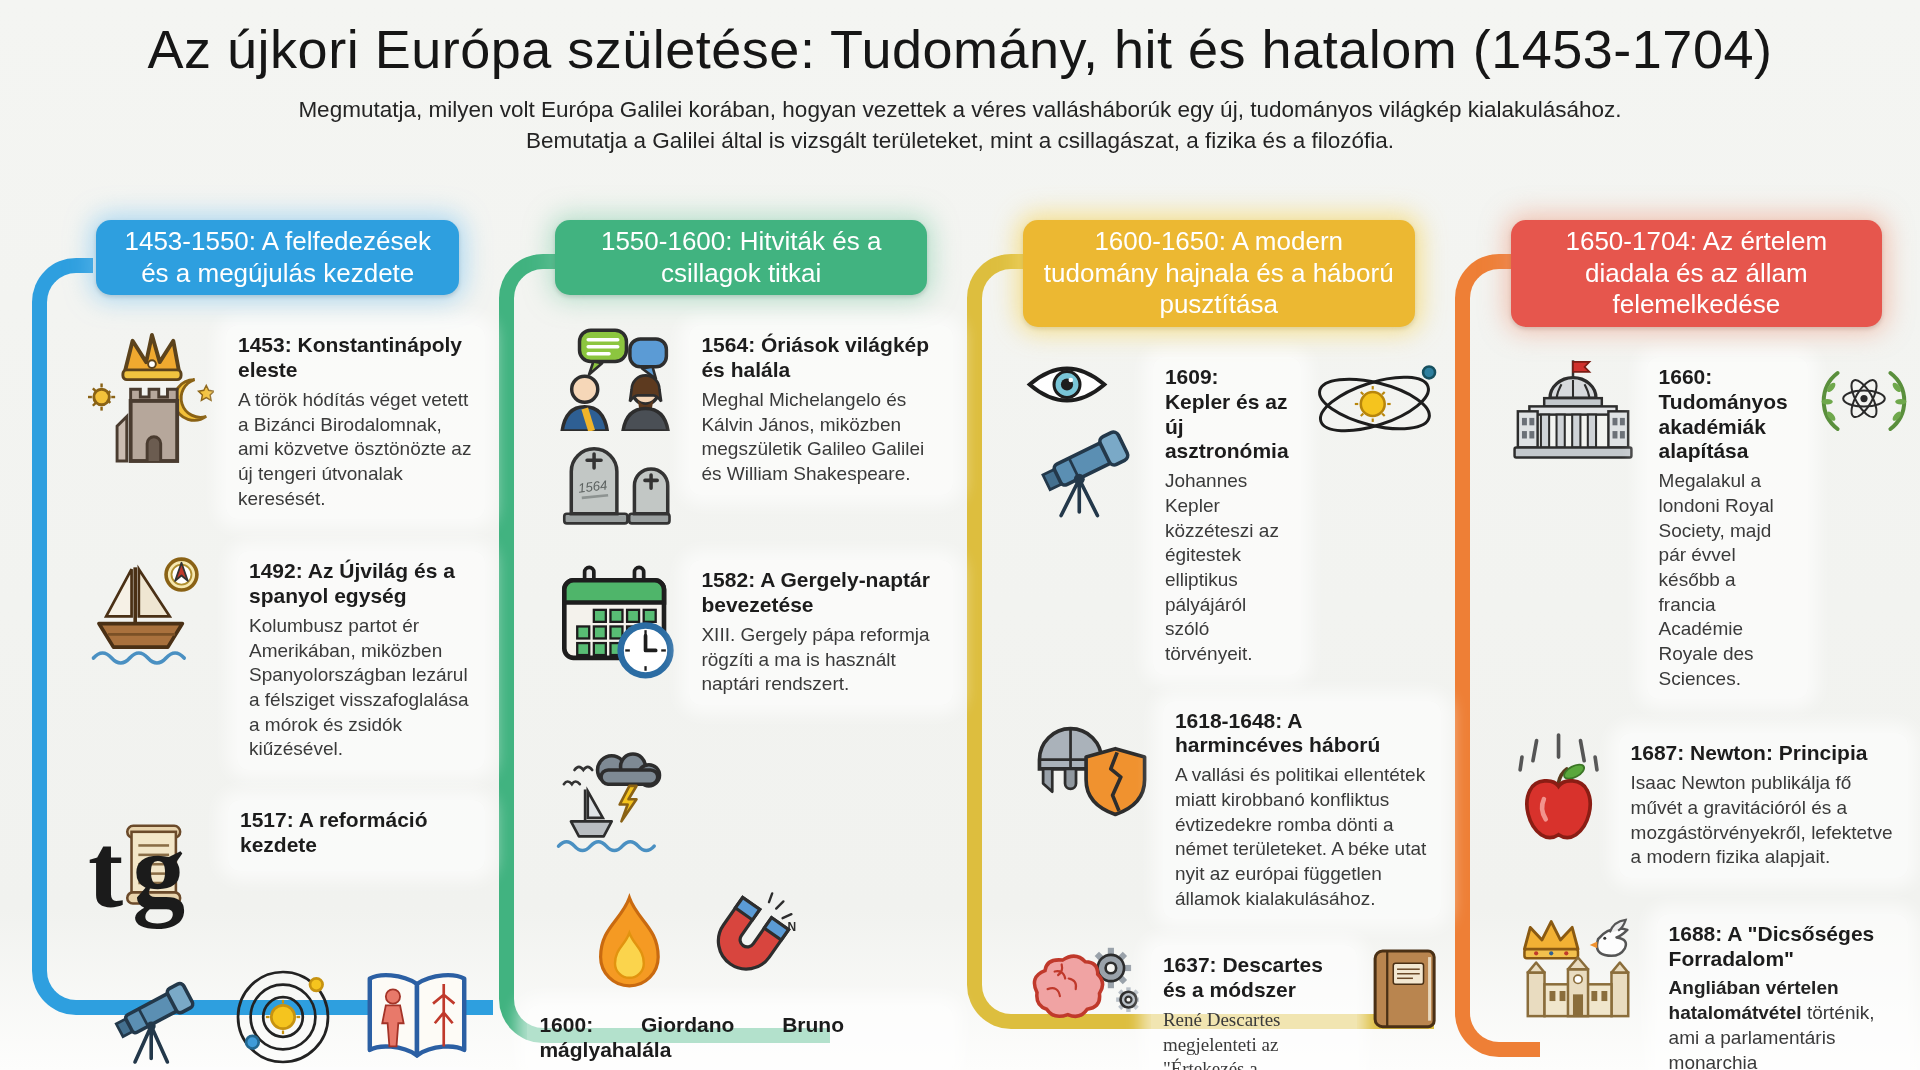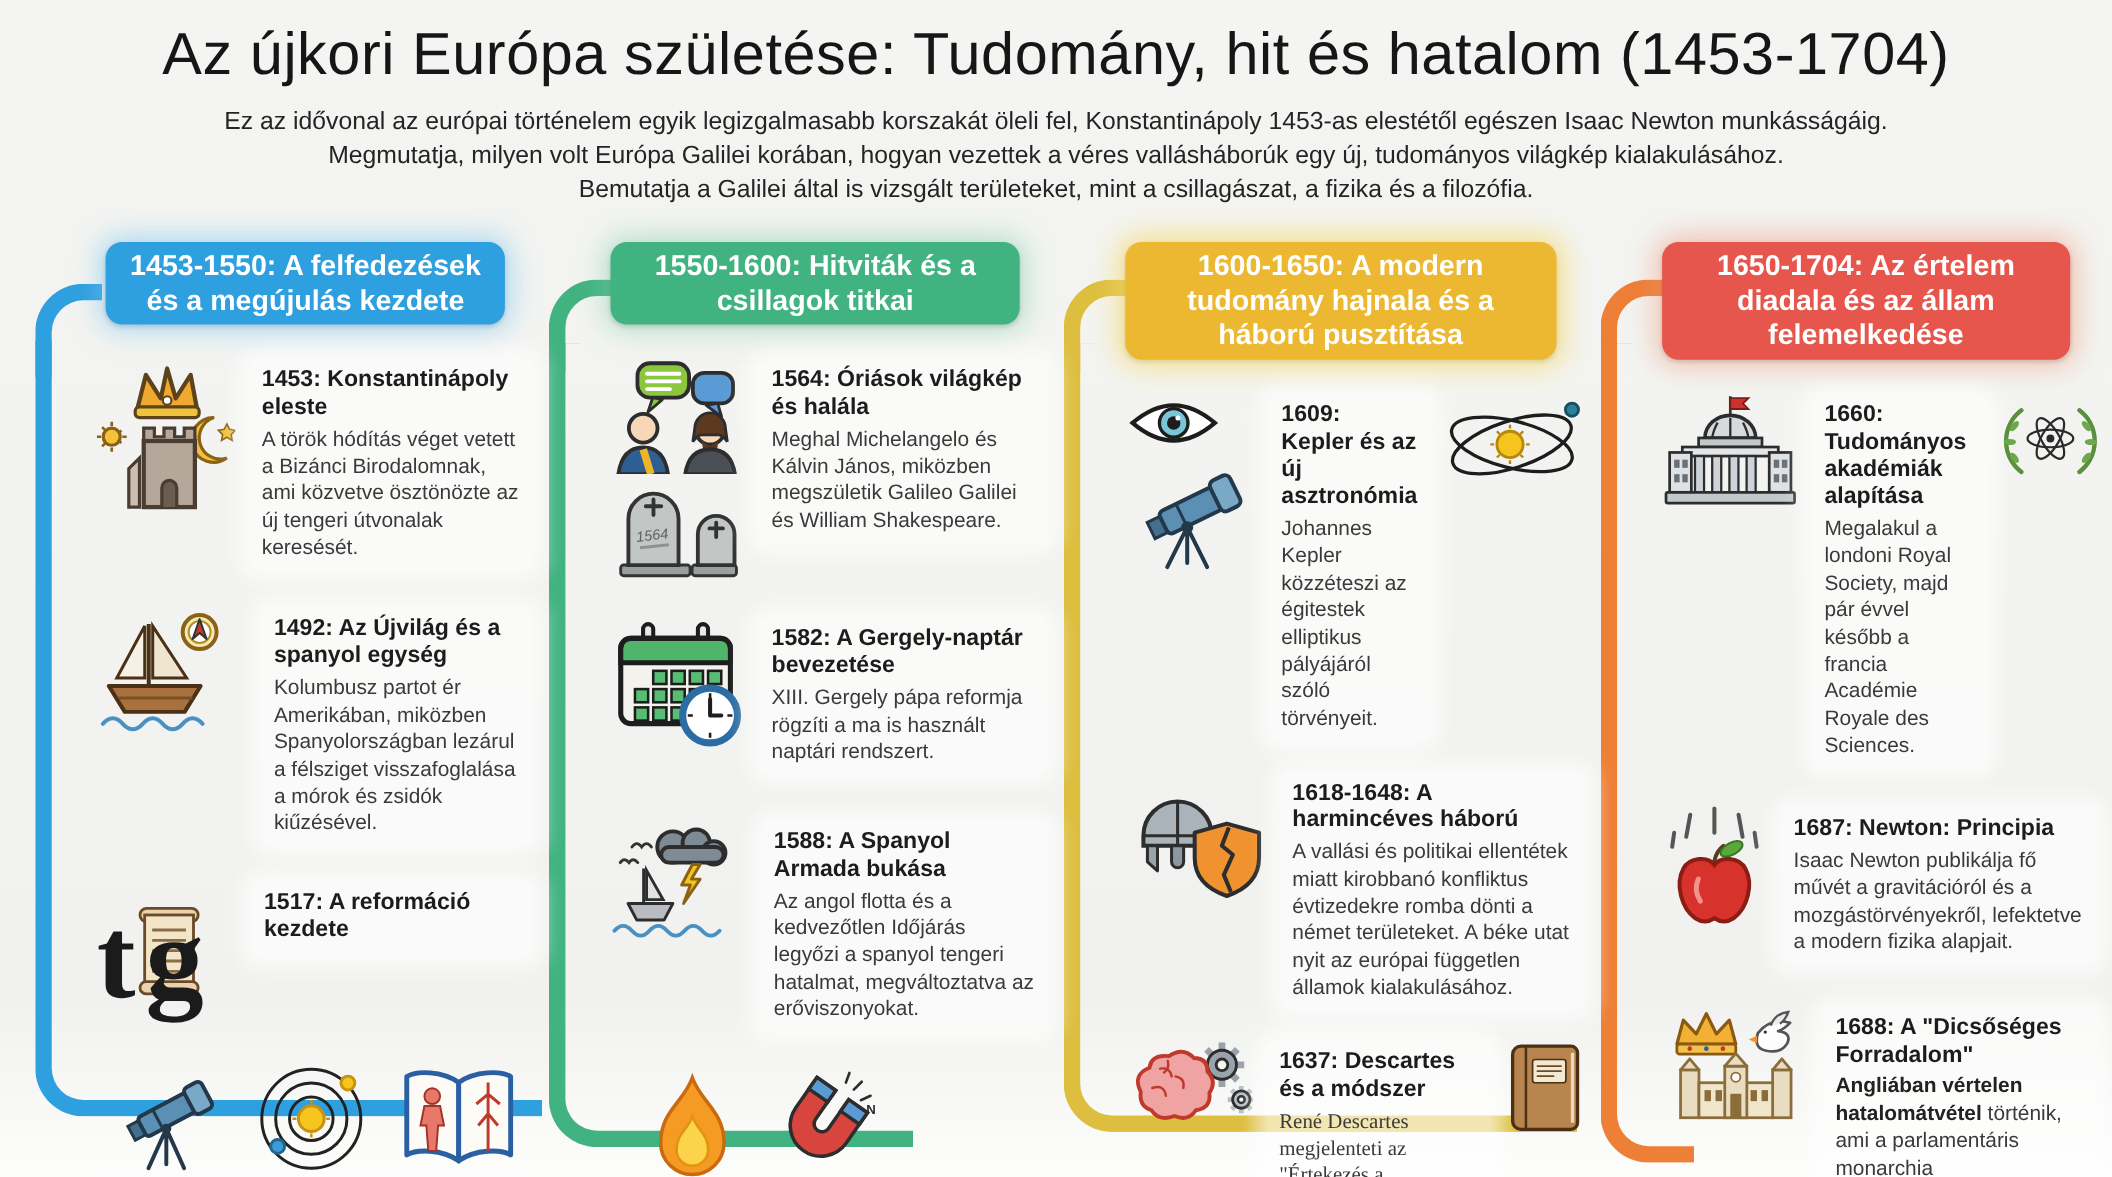--- a/index.html
+++ b/index.html
@@ -40,7 +40,6 @@
   <div class="page-head">
     <div class="page-title">Az újkori Európa születése: Tudomány, hit és hatalom (1453-1704)</div>
     <div class="page-sub">
-      <div>Ez az idővonal az európai történelem egyik legizgalmasabb korszakát öleli fel, Konstantinápoly 1453-as elestétől egészen Isaac Newton munkásságáig.</div>
       <div>Megmutatja, milyen volt Európa Galilei korában, hogyan vezettek a véres vallásháborúk egy új, tudományos világkép kialakulásához.</div>
       <div>Bemutatja a Galilei által is vizsgált területeket, mint a csillagászat, a fizika és a filozófia.</div>
     </div>

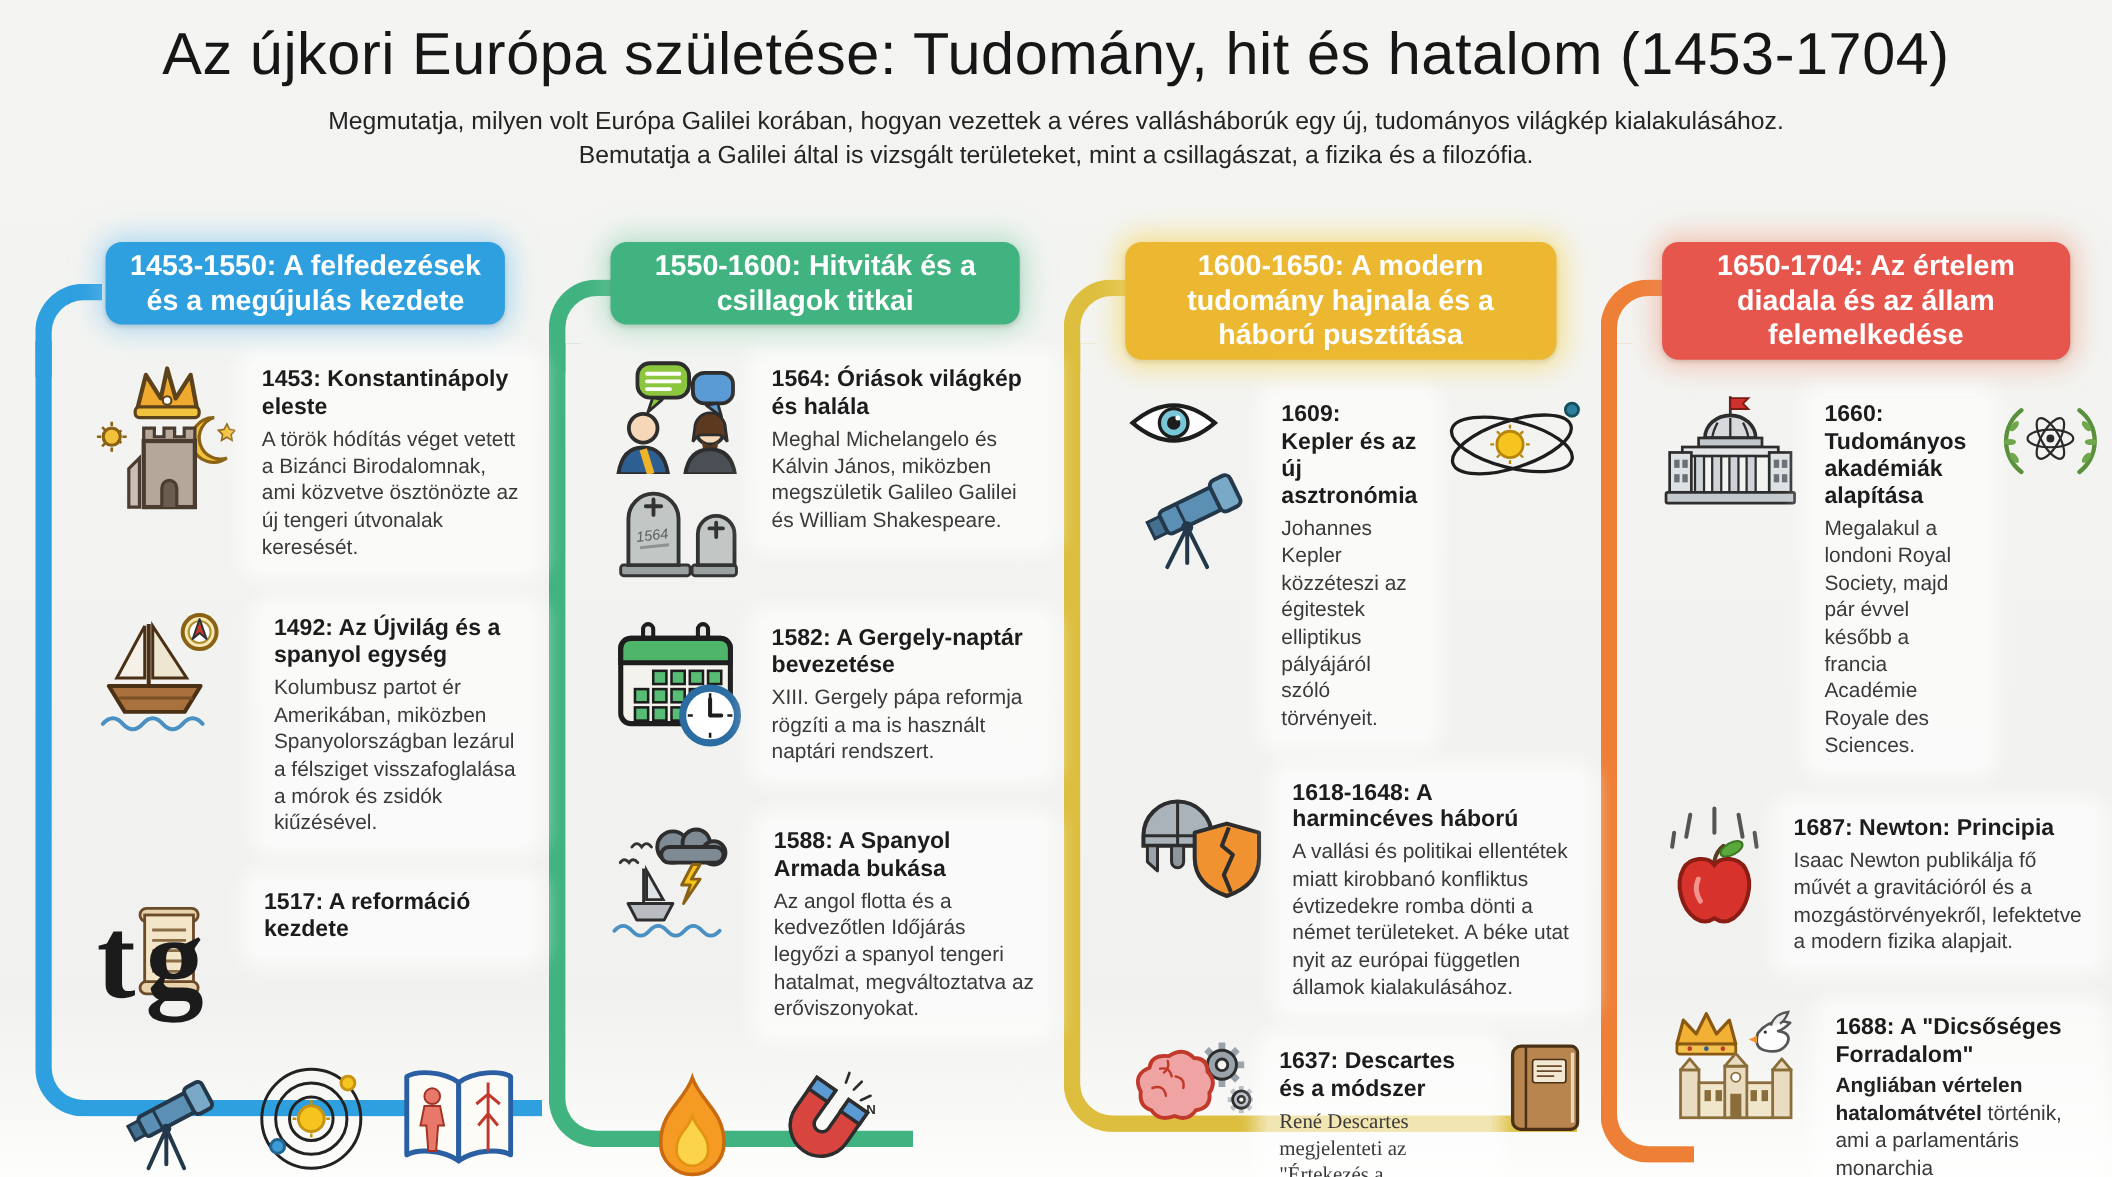--- a/index.html
+++ b/index.html
@@ -17,7 +17,7 @@
   .snake-main{position:absolute;left:2px;border-left:15px solid var(--line);border-bottom:15px solid var(--line);border-bottom-left-radius:44px;}
   
   .era-header{position:relative;z-index:2;margin:0 26px 30px 0;min-height:72px;border-radius:15px;
-    background:var(--accent);color:#fff;font-size:26px;font-weight:bold;line-height:1.22;
+    background:var(--accent);color:#fff;font-size:26px;font-weight:normal;line-height:1.22;
     display:flex;align-items:center;justify-content:center;text-align:center;padding:6px 20px;box-sizing:border-box;
     box-shadow:0 0 24px 6px var(--glow),0 2px 4px rgba(0,0,0,.18);}
   

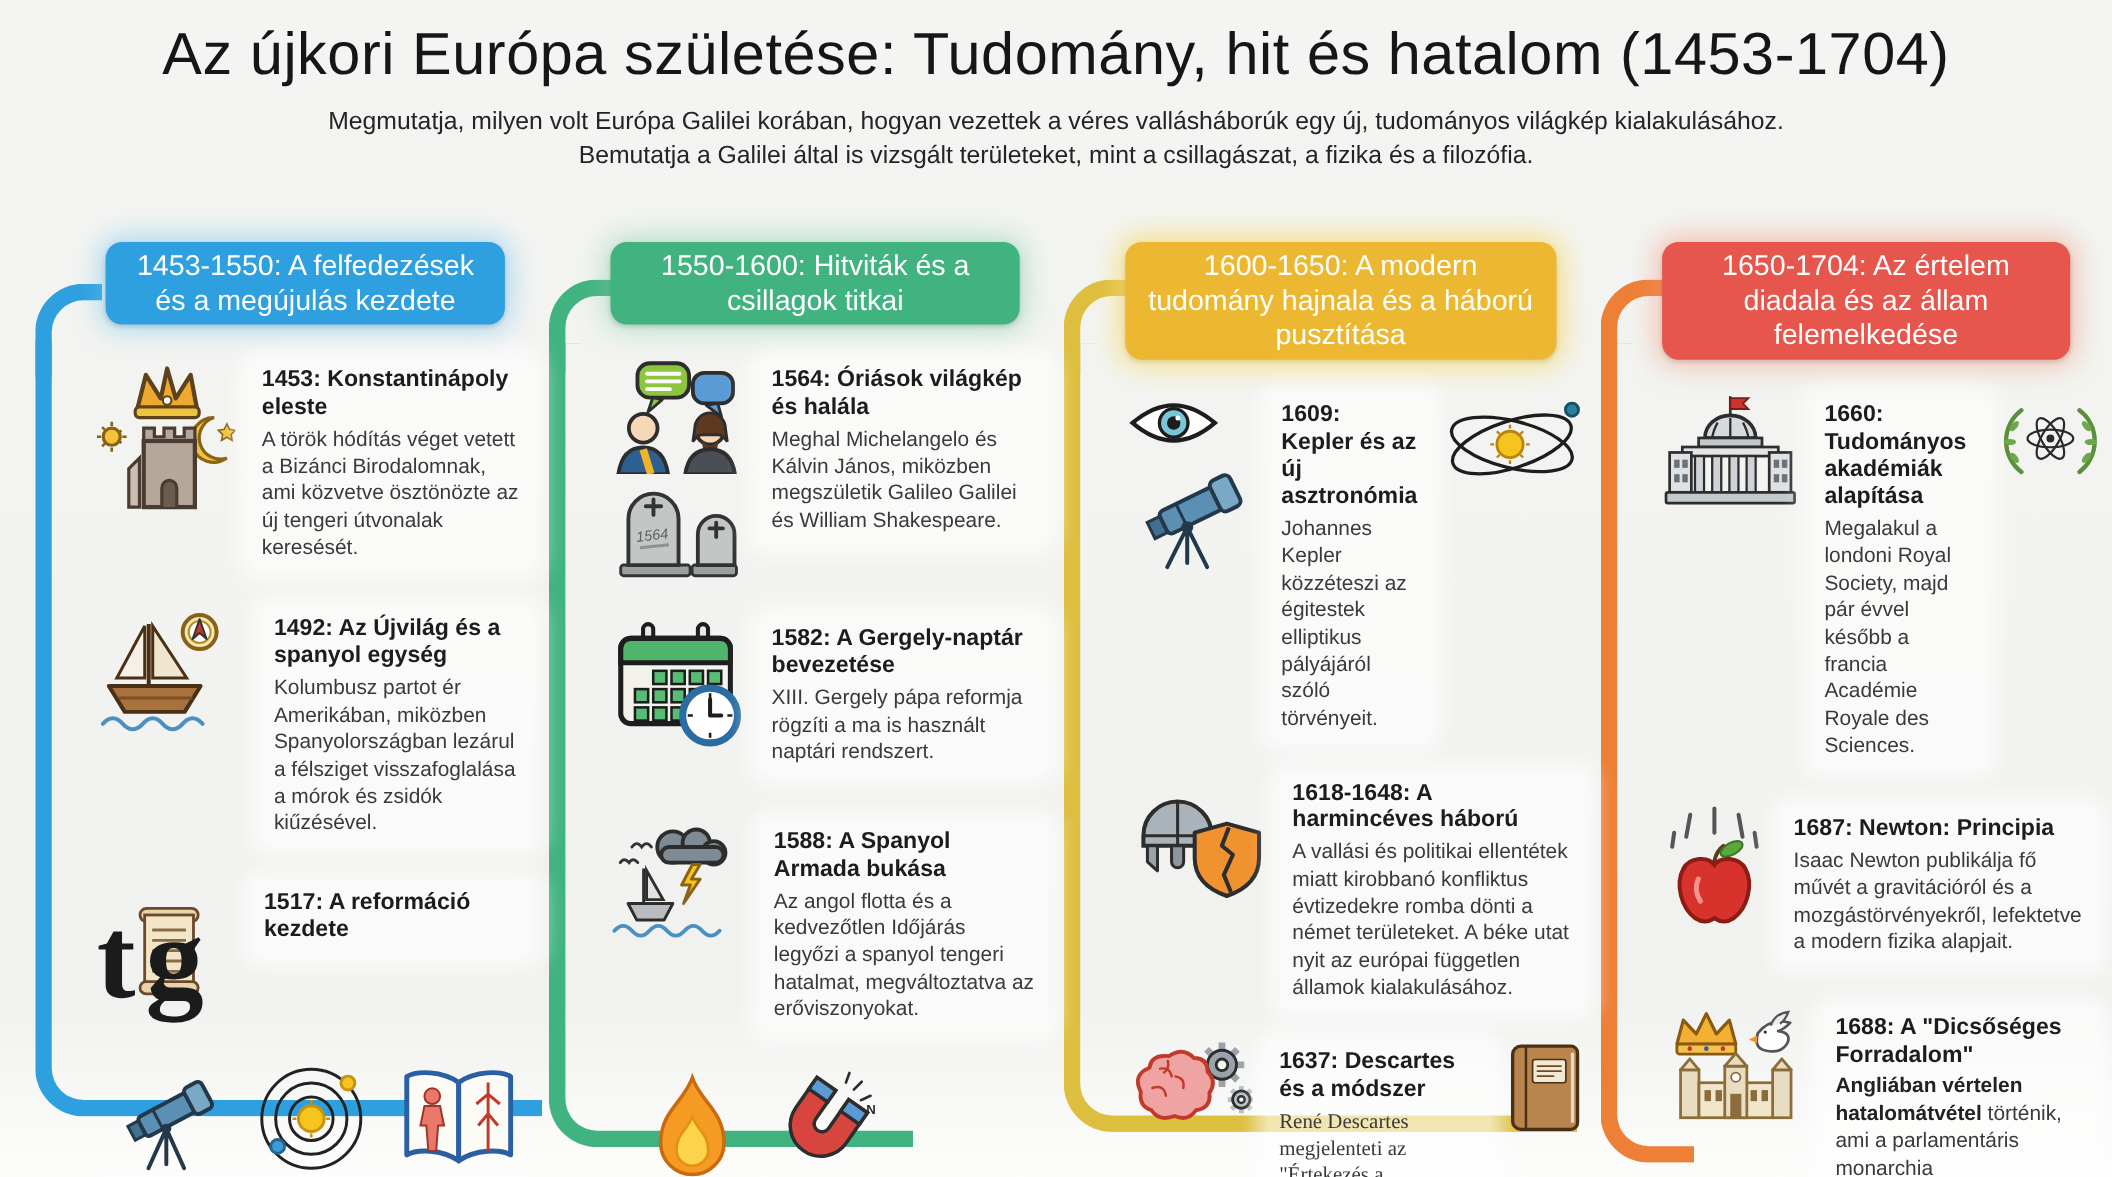--- a/index.html
+++ b/index.html
@@ -271,10 +271,6 @@
             <path d="M4 114 q9 -10 18 0 q9 10 18 0 q9 -10 18 0 q9 10 18 0 q9 -10 18 0 q9 10 18 0" stroke="#4a90c2" stroke-width="4" fill="none" stroke-linecap="round"></path>
           </svg>
         </span>
-        <div class="etext">
-          <div class="etitle" style="max-width:280px;">1588: A Spanyol Armada bukása</div>
-          <div class="ebody" style="max-width:290px;">Az angol flotta és a kedvezőtlen Időjárás legyőzi a spanyol tengeri hatalmat, megváltoztatva az erőviszonyokat.</div>
-        </div>
       </div>
 
       <div class="event stacked">

